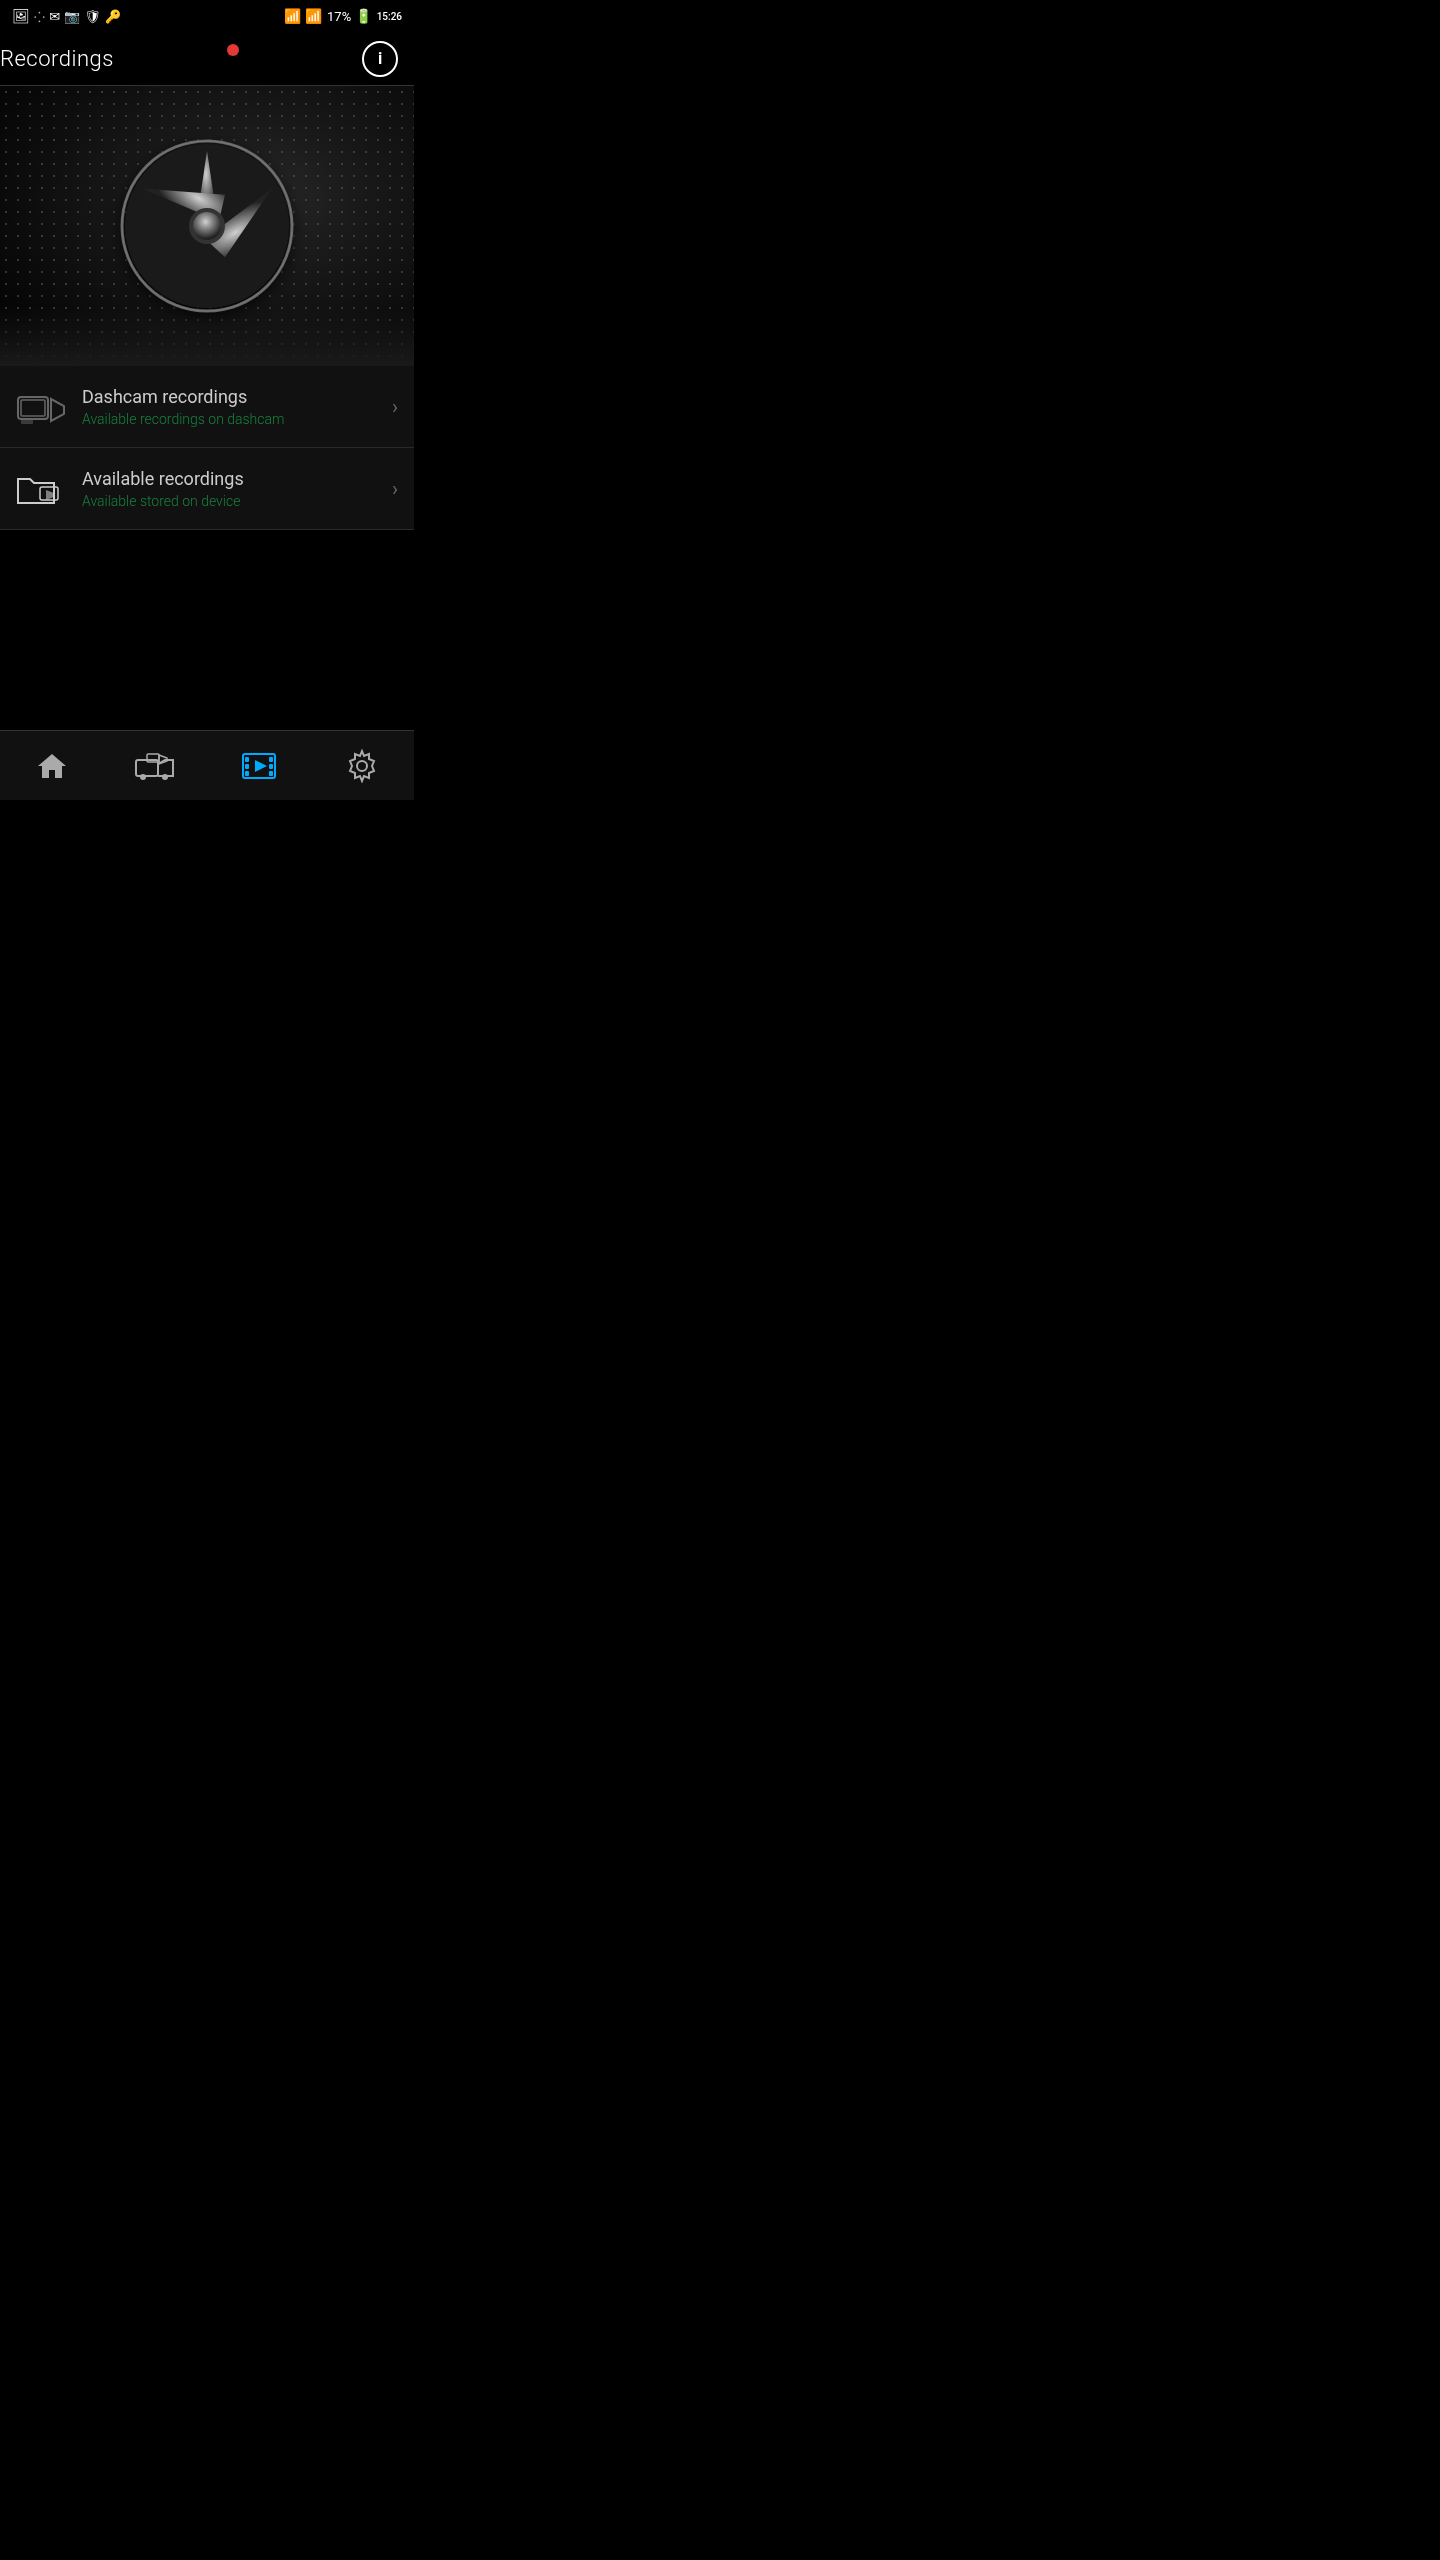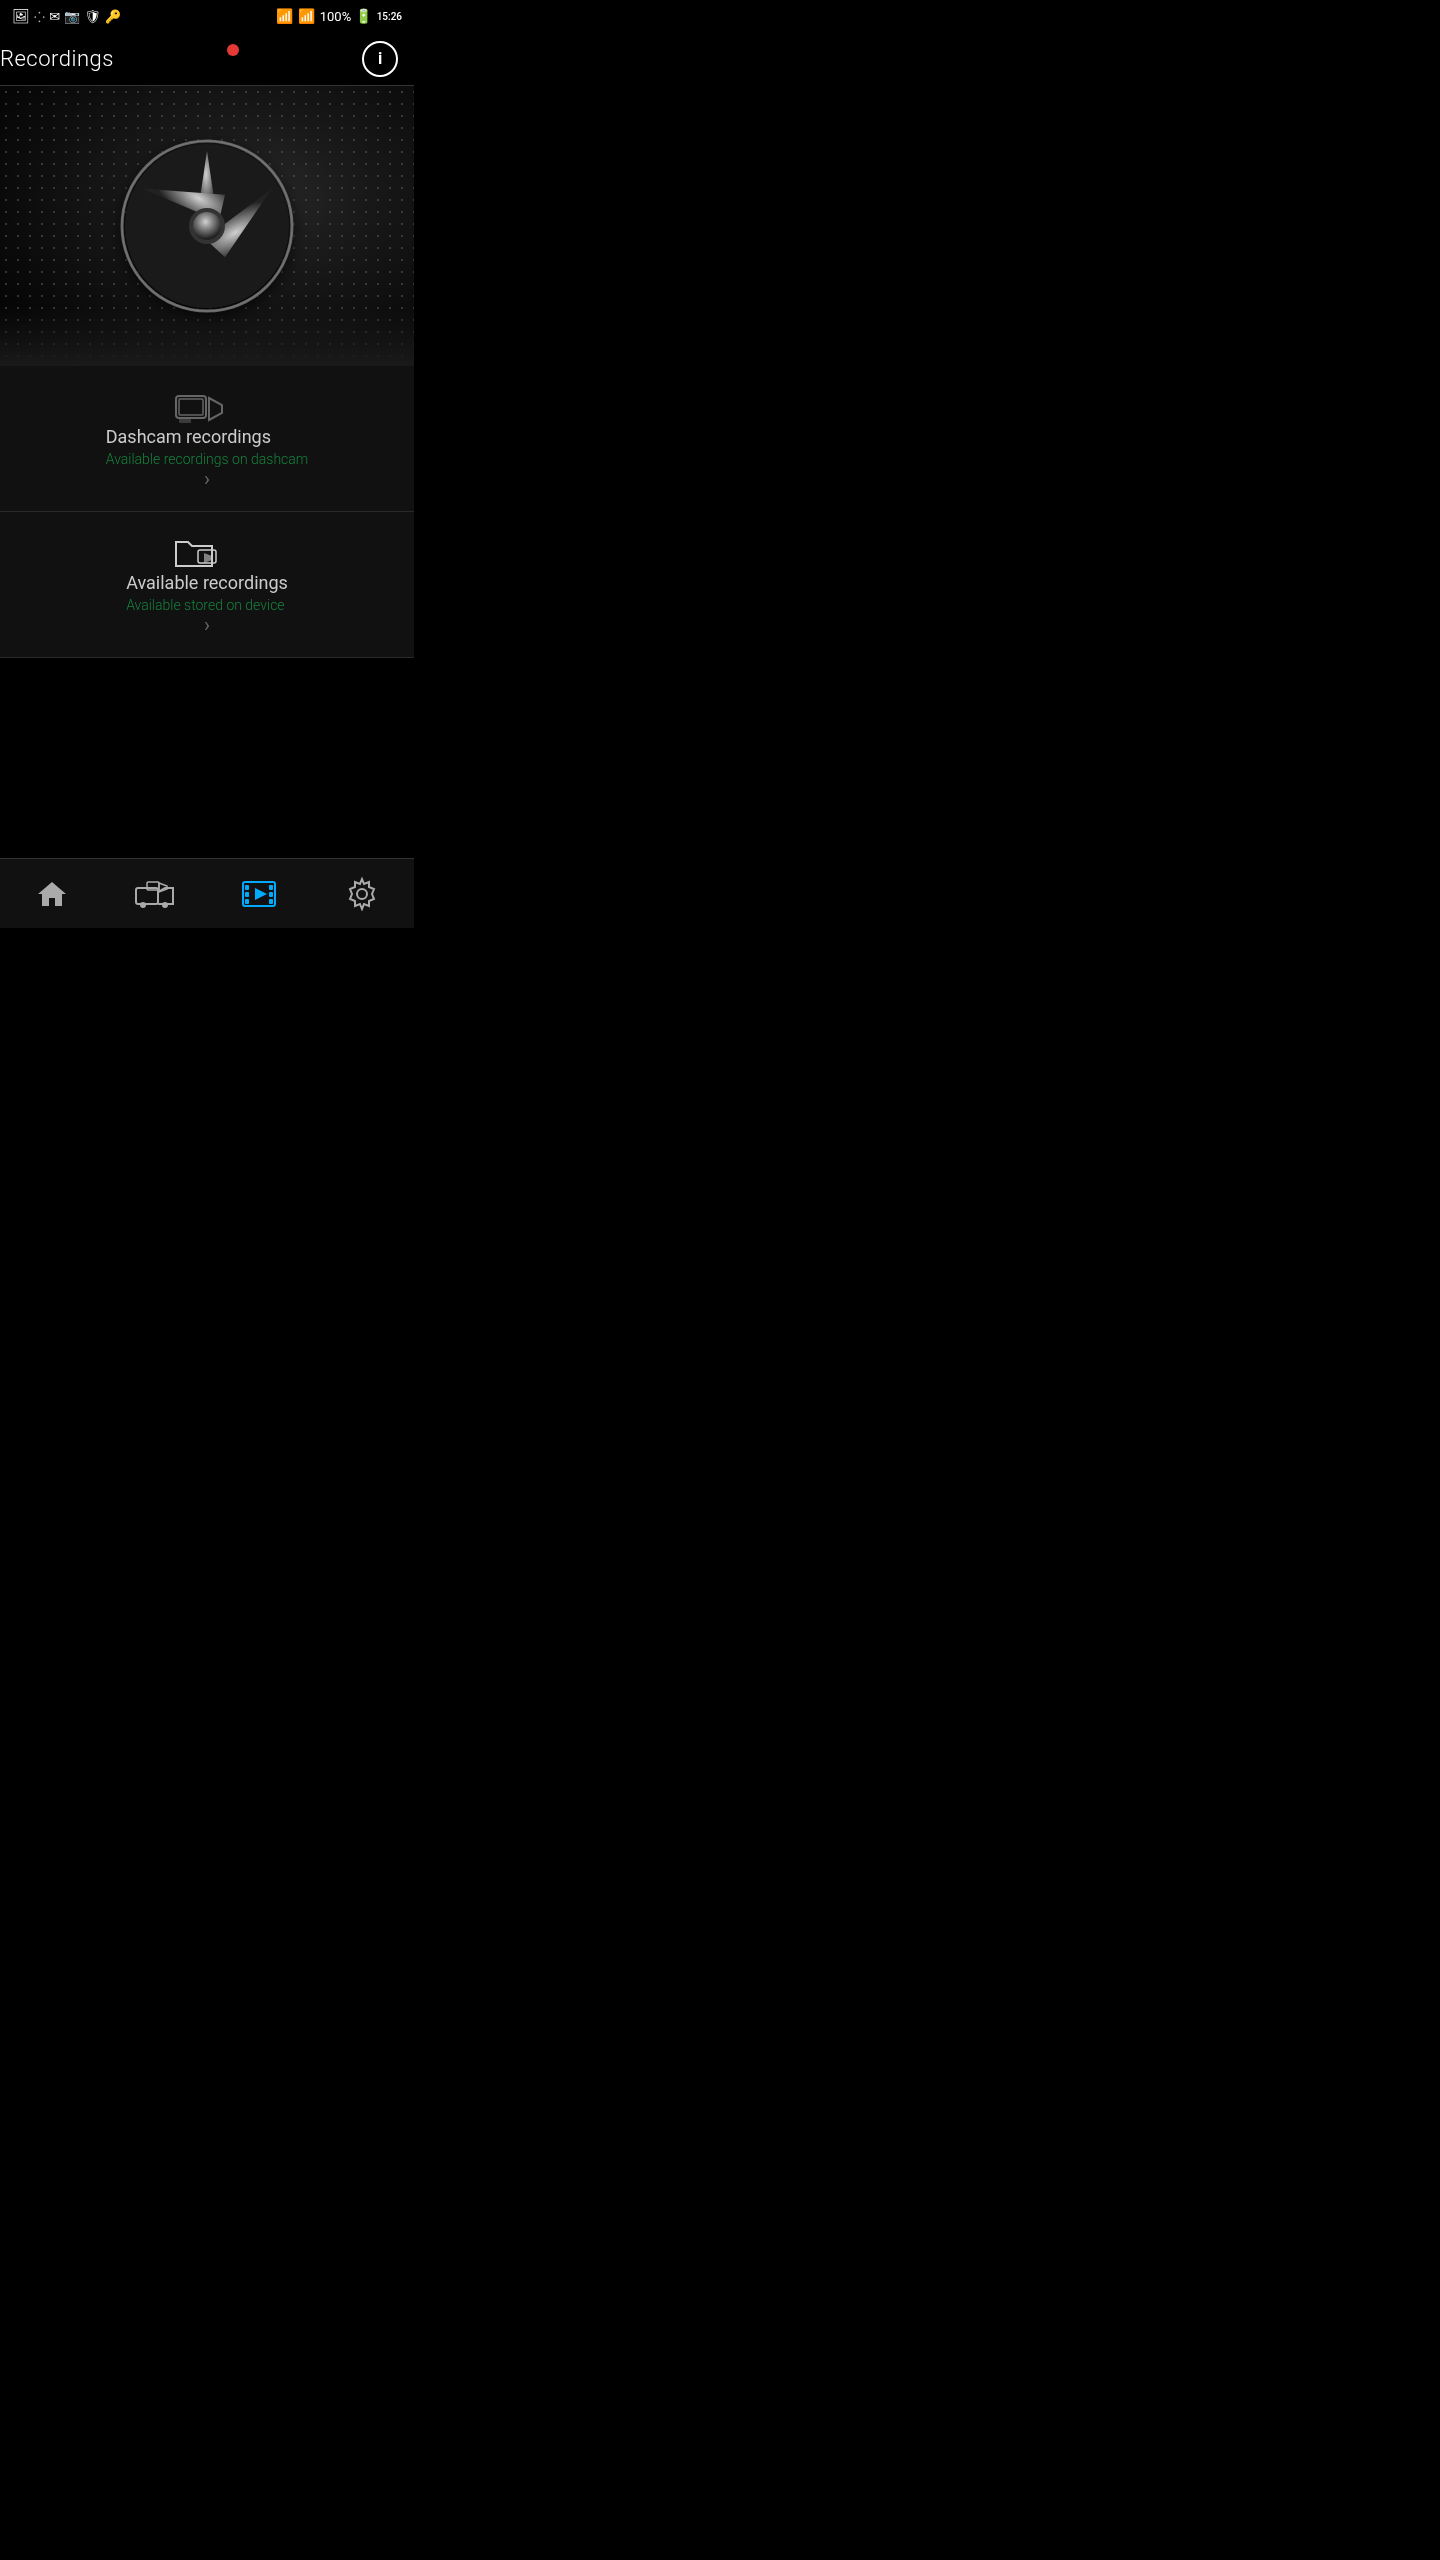--- a/index.html
+++ b/index.html
@@ -223,7 +223,7 @@
   <div class="status-right">
     <span style="font-size:14px;">📶</span>
     <span style="font-size:14px;">📶</span>
-    <span>100%</span>
+    <span>17%</span>
     <span style="font-size:14px;">🔋</span>
     <span style="font-weight:500; font-size:10px;">15:26</span>
   </div>

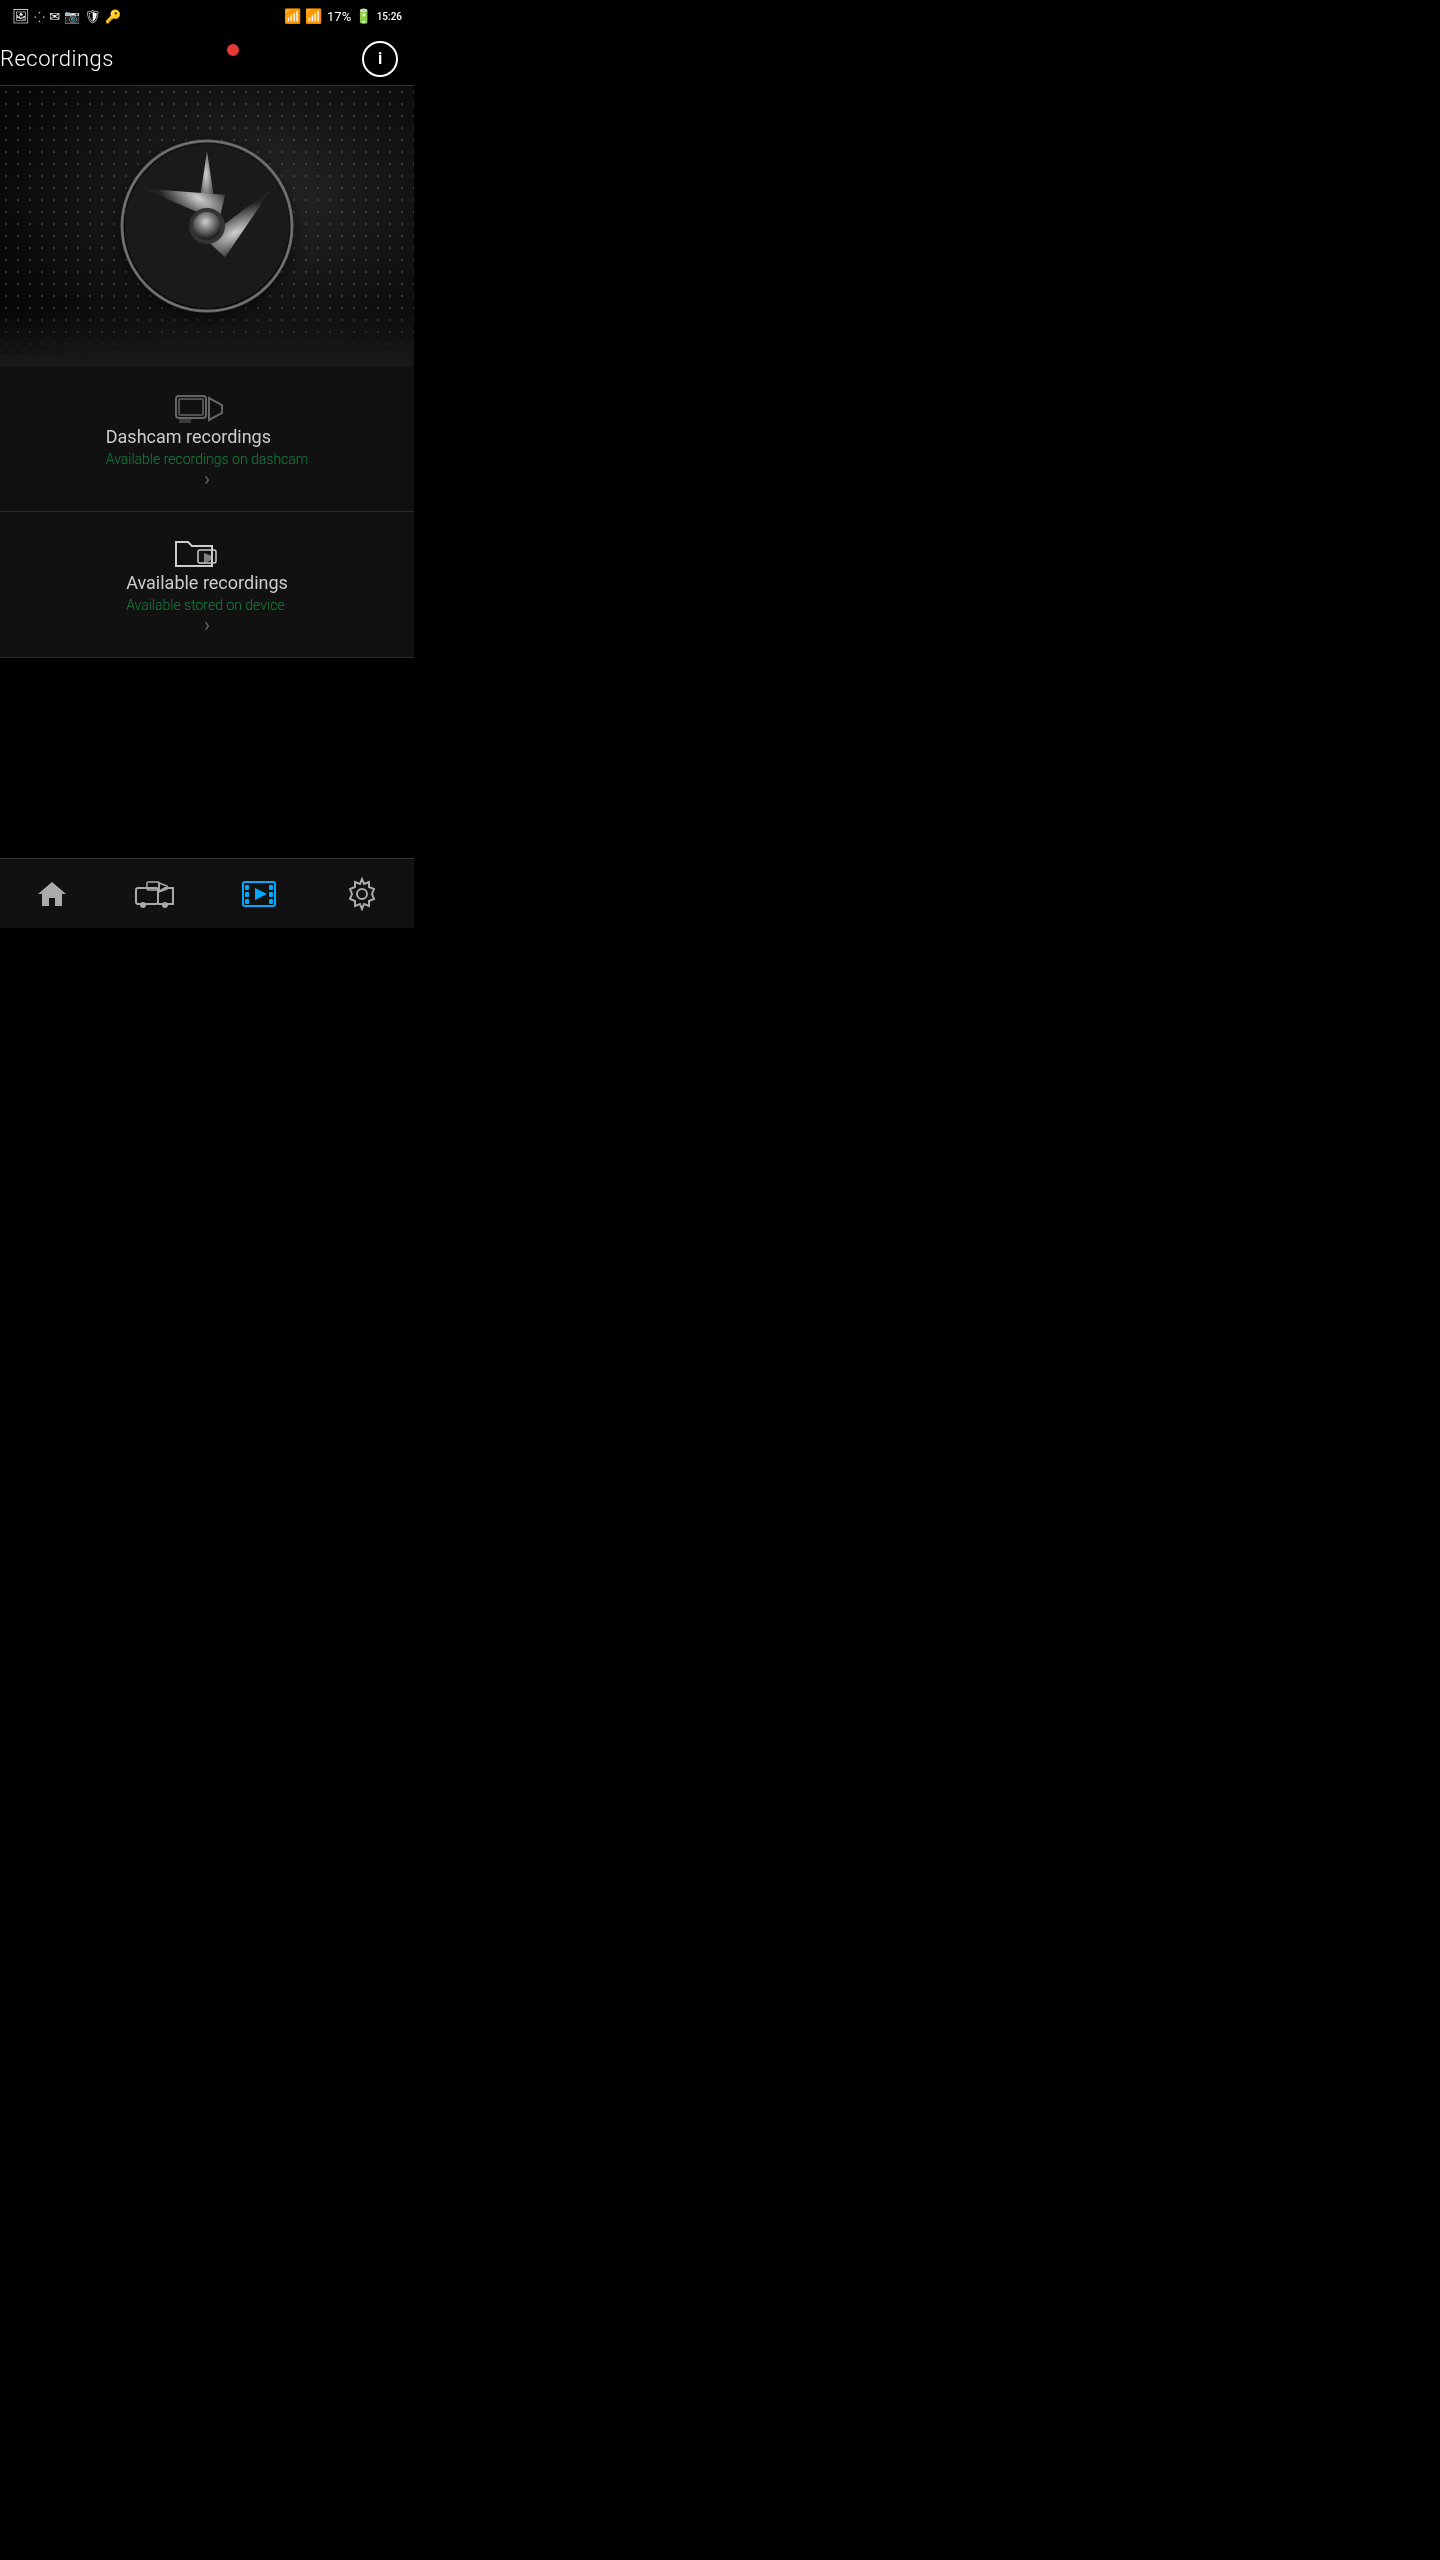--- a/index.html
+++ b/index.html
@@ -139,7 +139,6 @@
       cursor: pointer;
       background: #111;
       position: relative;
-      flex-direction: column;
     }
 
     .menu-icon {

